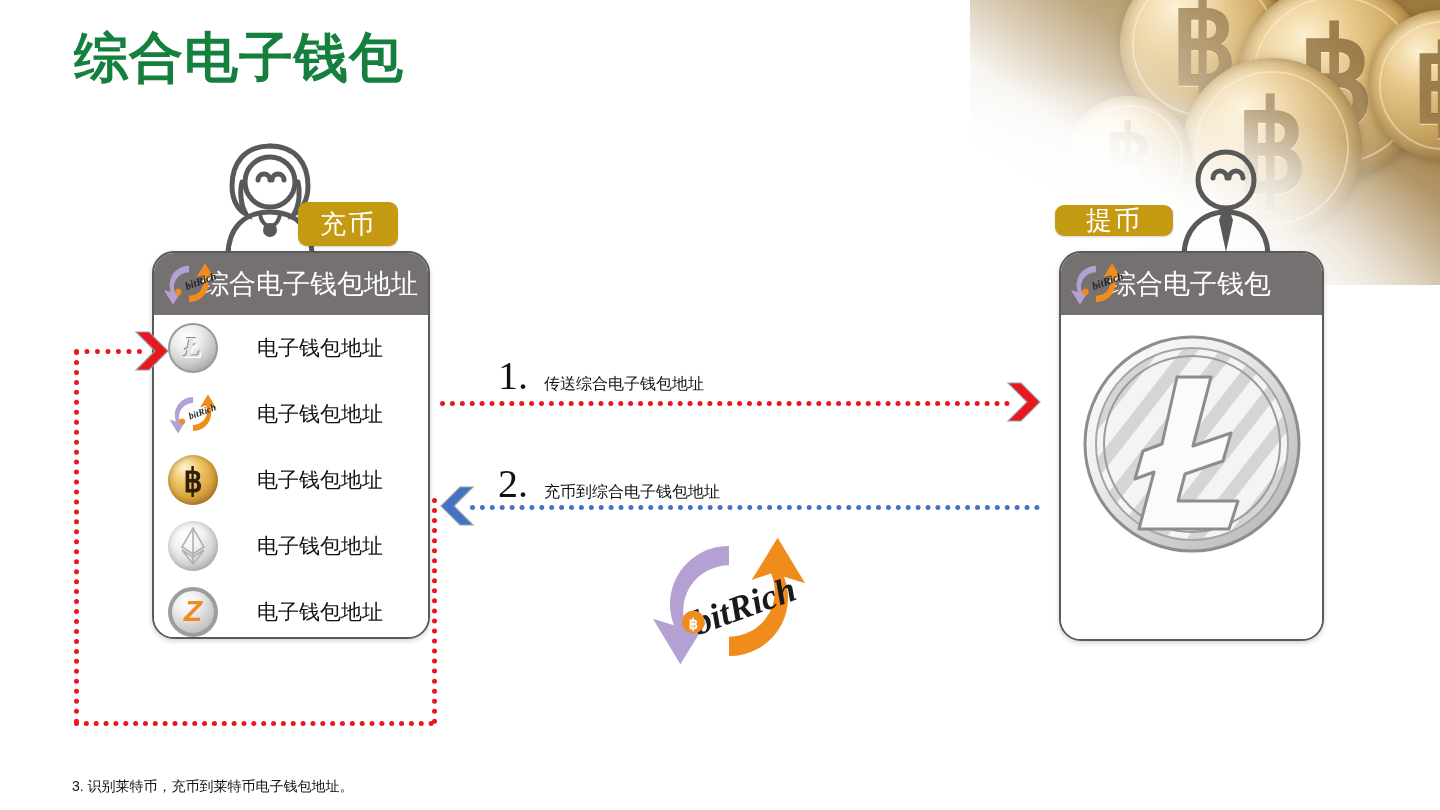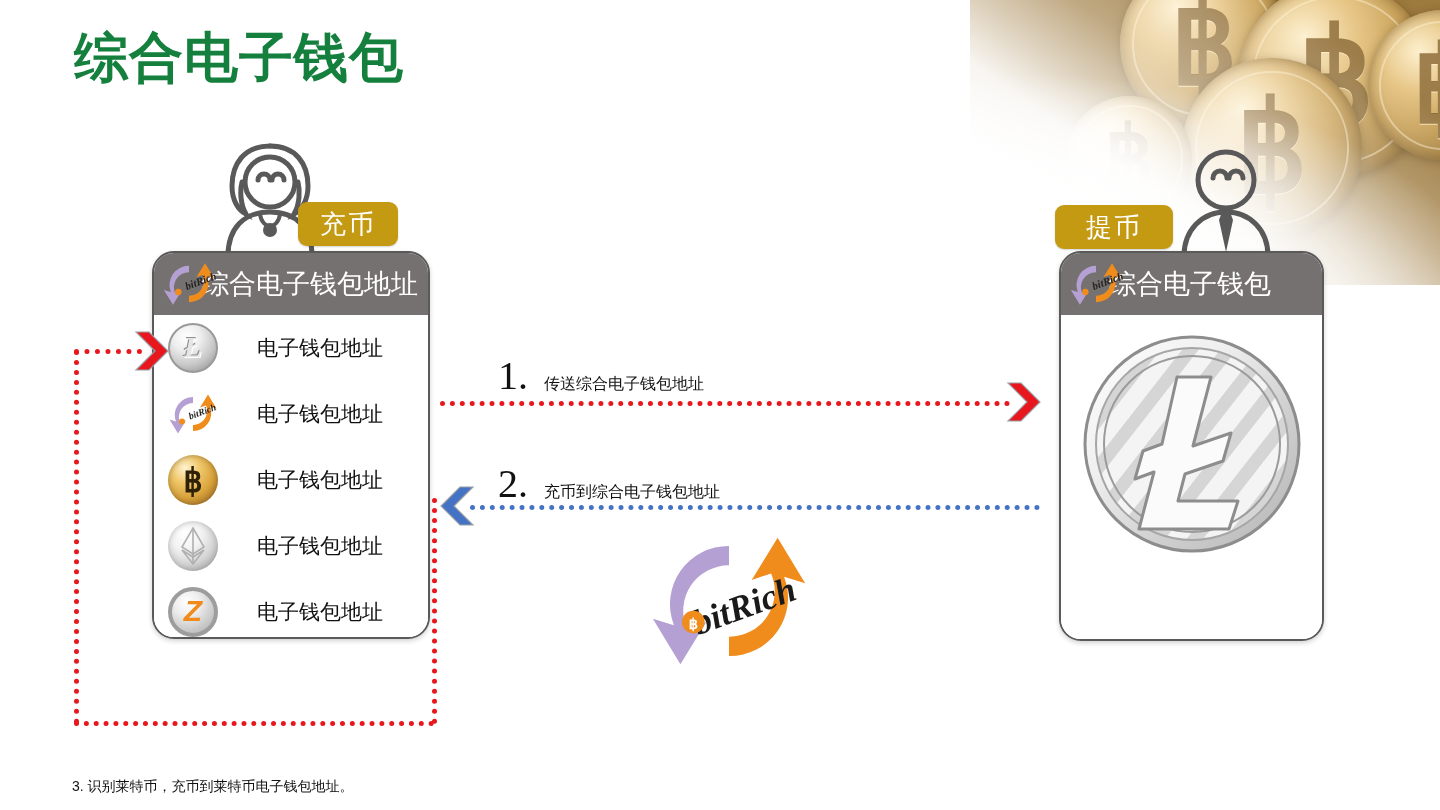--- a/index.html
+++ b/index.html
@@ -276,7 +276,7 @@
     </svg>
   </div>
 
-  <div class="badge" style="left:1055px;top:205px;width:118px;height:44px;">提币</div>
+  <div class="badge" style="left:1055px;top:205px;width:118px;height:31px;">提币</div>
 
   <div class="card" style="left:1059px;top:251px;width:265px;height:390px;">
     <div class="card-head">

